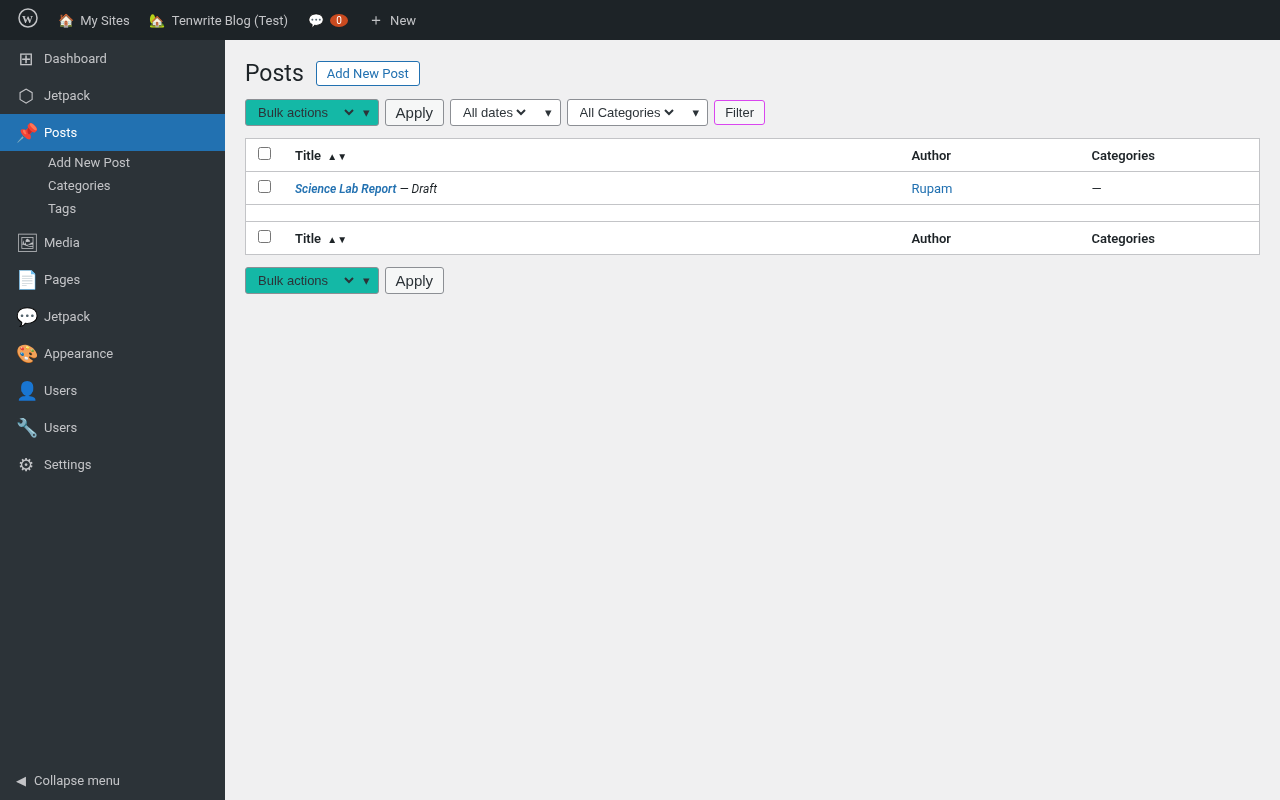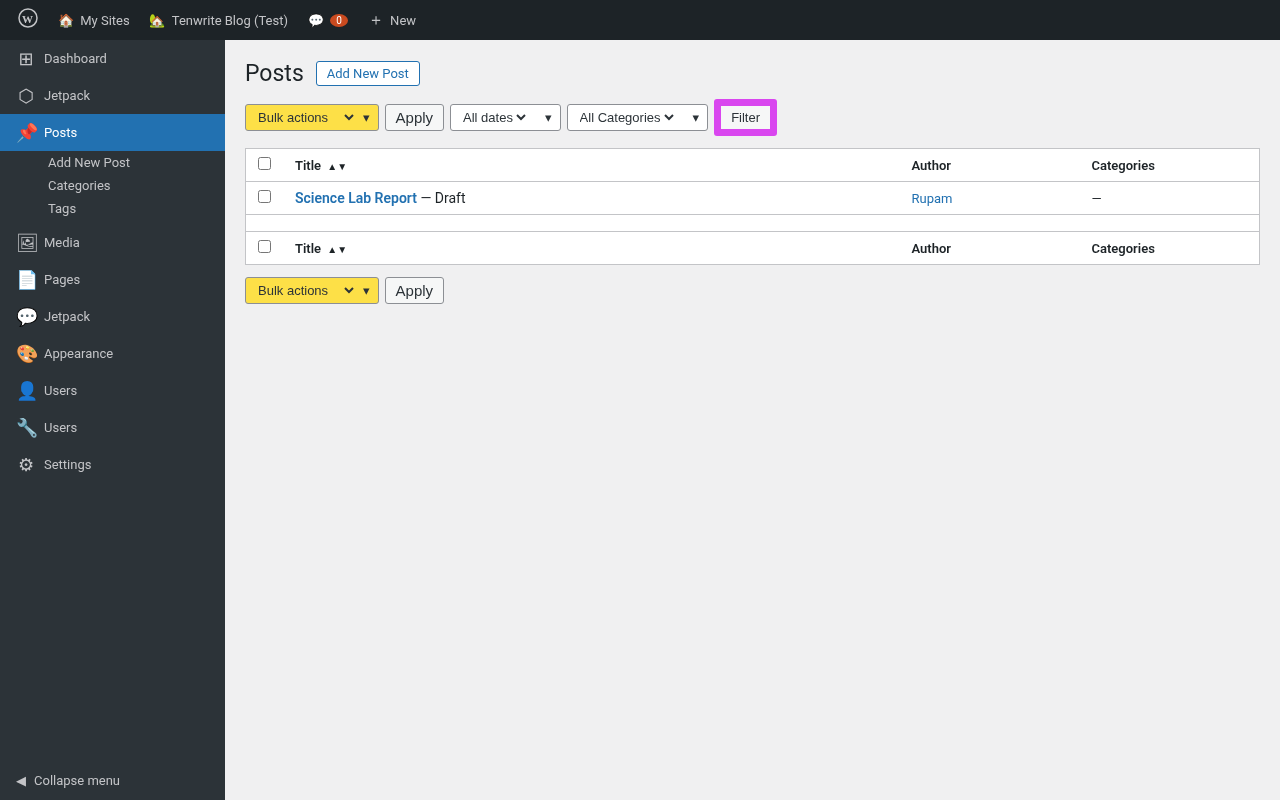--- a/index.html
+++ b/index.html
@@ -130,7 +130,7 @@
     .bulk-select {
       display: flex;
       align-items: center;
-      background: #fde047;
+      background: #14b8a6;
       border: 1px solid #8c8f94;
       border-radius: 3px;
       padding: 4px 8px;

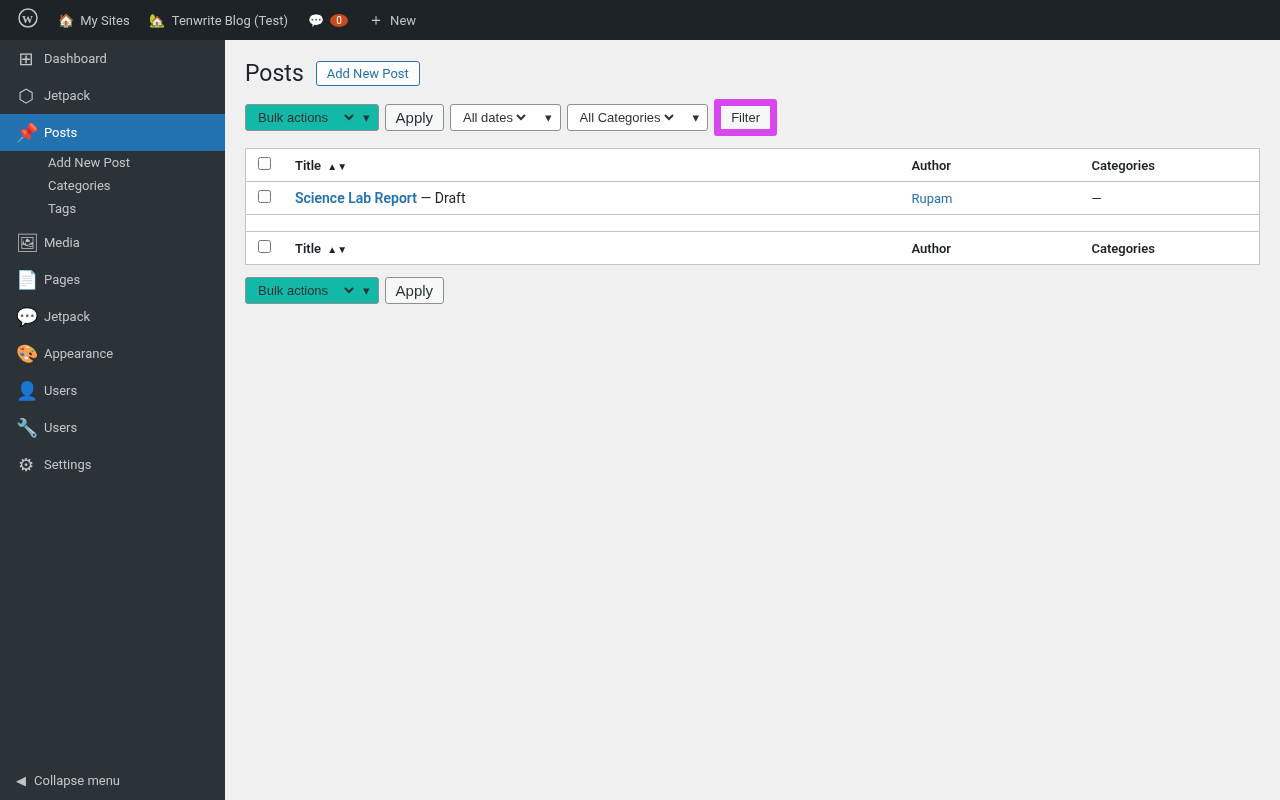--- a/index.html
+++ b/index.html
@@ -182,7 +182,7 @@
     }
     .filter-btn {
       background: #f6f7f7;
-      border: 7px solid #d946ef;
+      border: 1px solid #d946ef;
       border-radius: 3px;
       padding: 4px 10px;
       cursor: pointer;

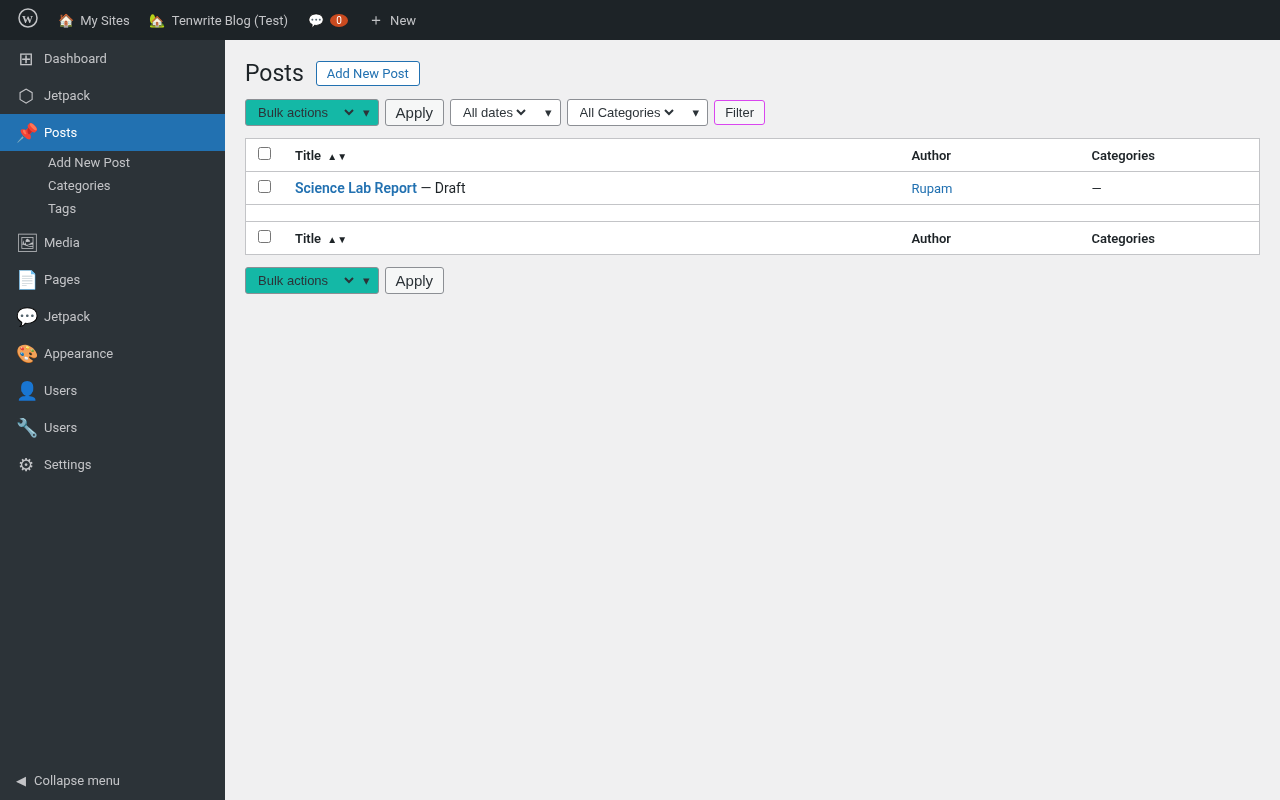--- a/index.html
+++ b/index.html
@@ -217,7 +217,7 @@
     .posts-table .col-author { width: 180px; }
     .posts-table .col-categories { width: 180px; }
 
-    .post-title-link { color: #2271b1; text-decoration: none; font-weight: 600; font-size: 14px; }
+    .post-title-link { color: #2271b1; text-decoration: none; font-weight: 600; font-size: 12px; font-style: italic; }
     .author-link { color: #2271b1; text-decoration: none; }
 
     

